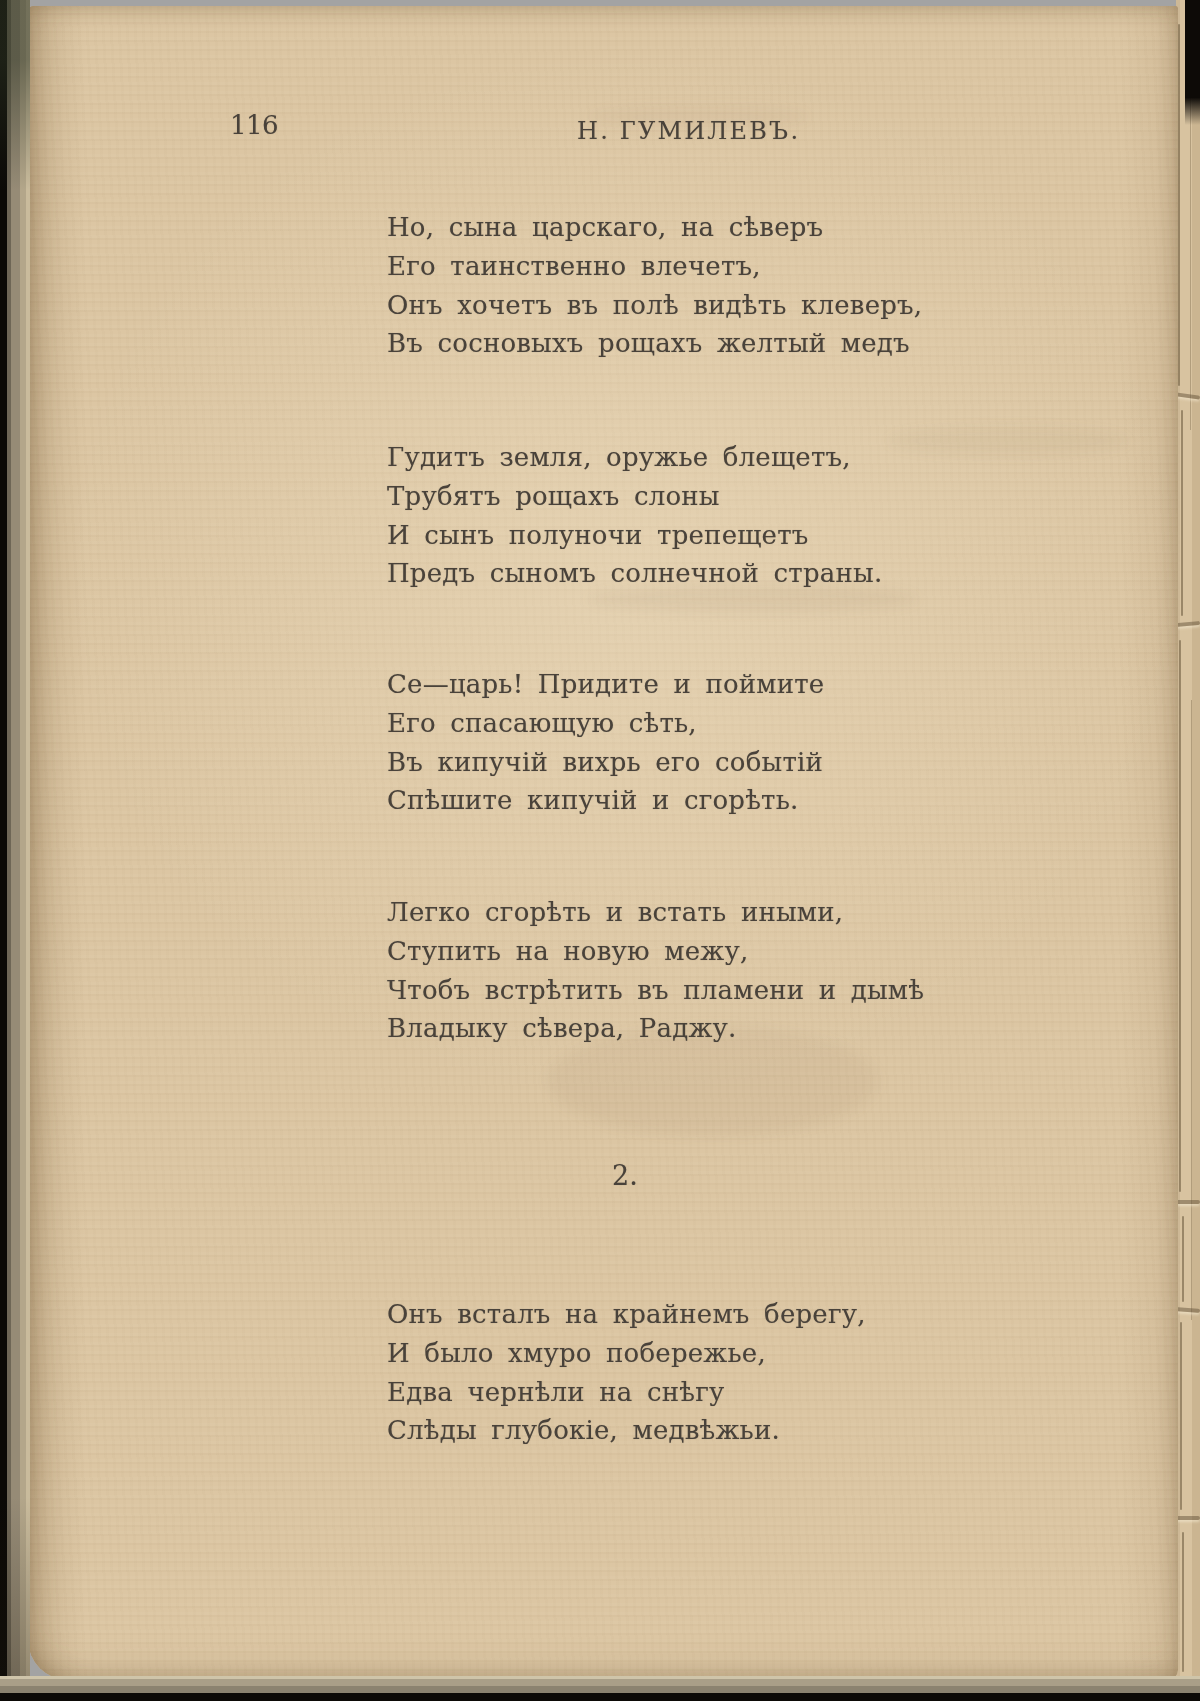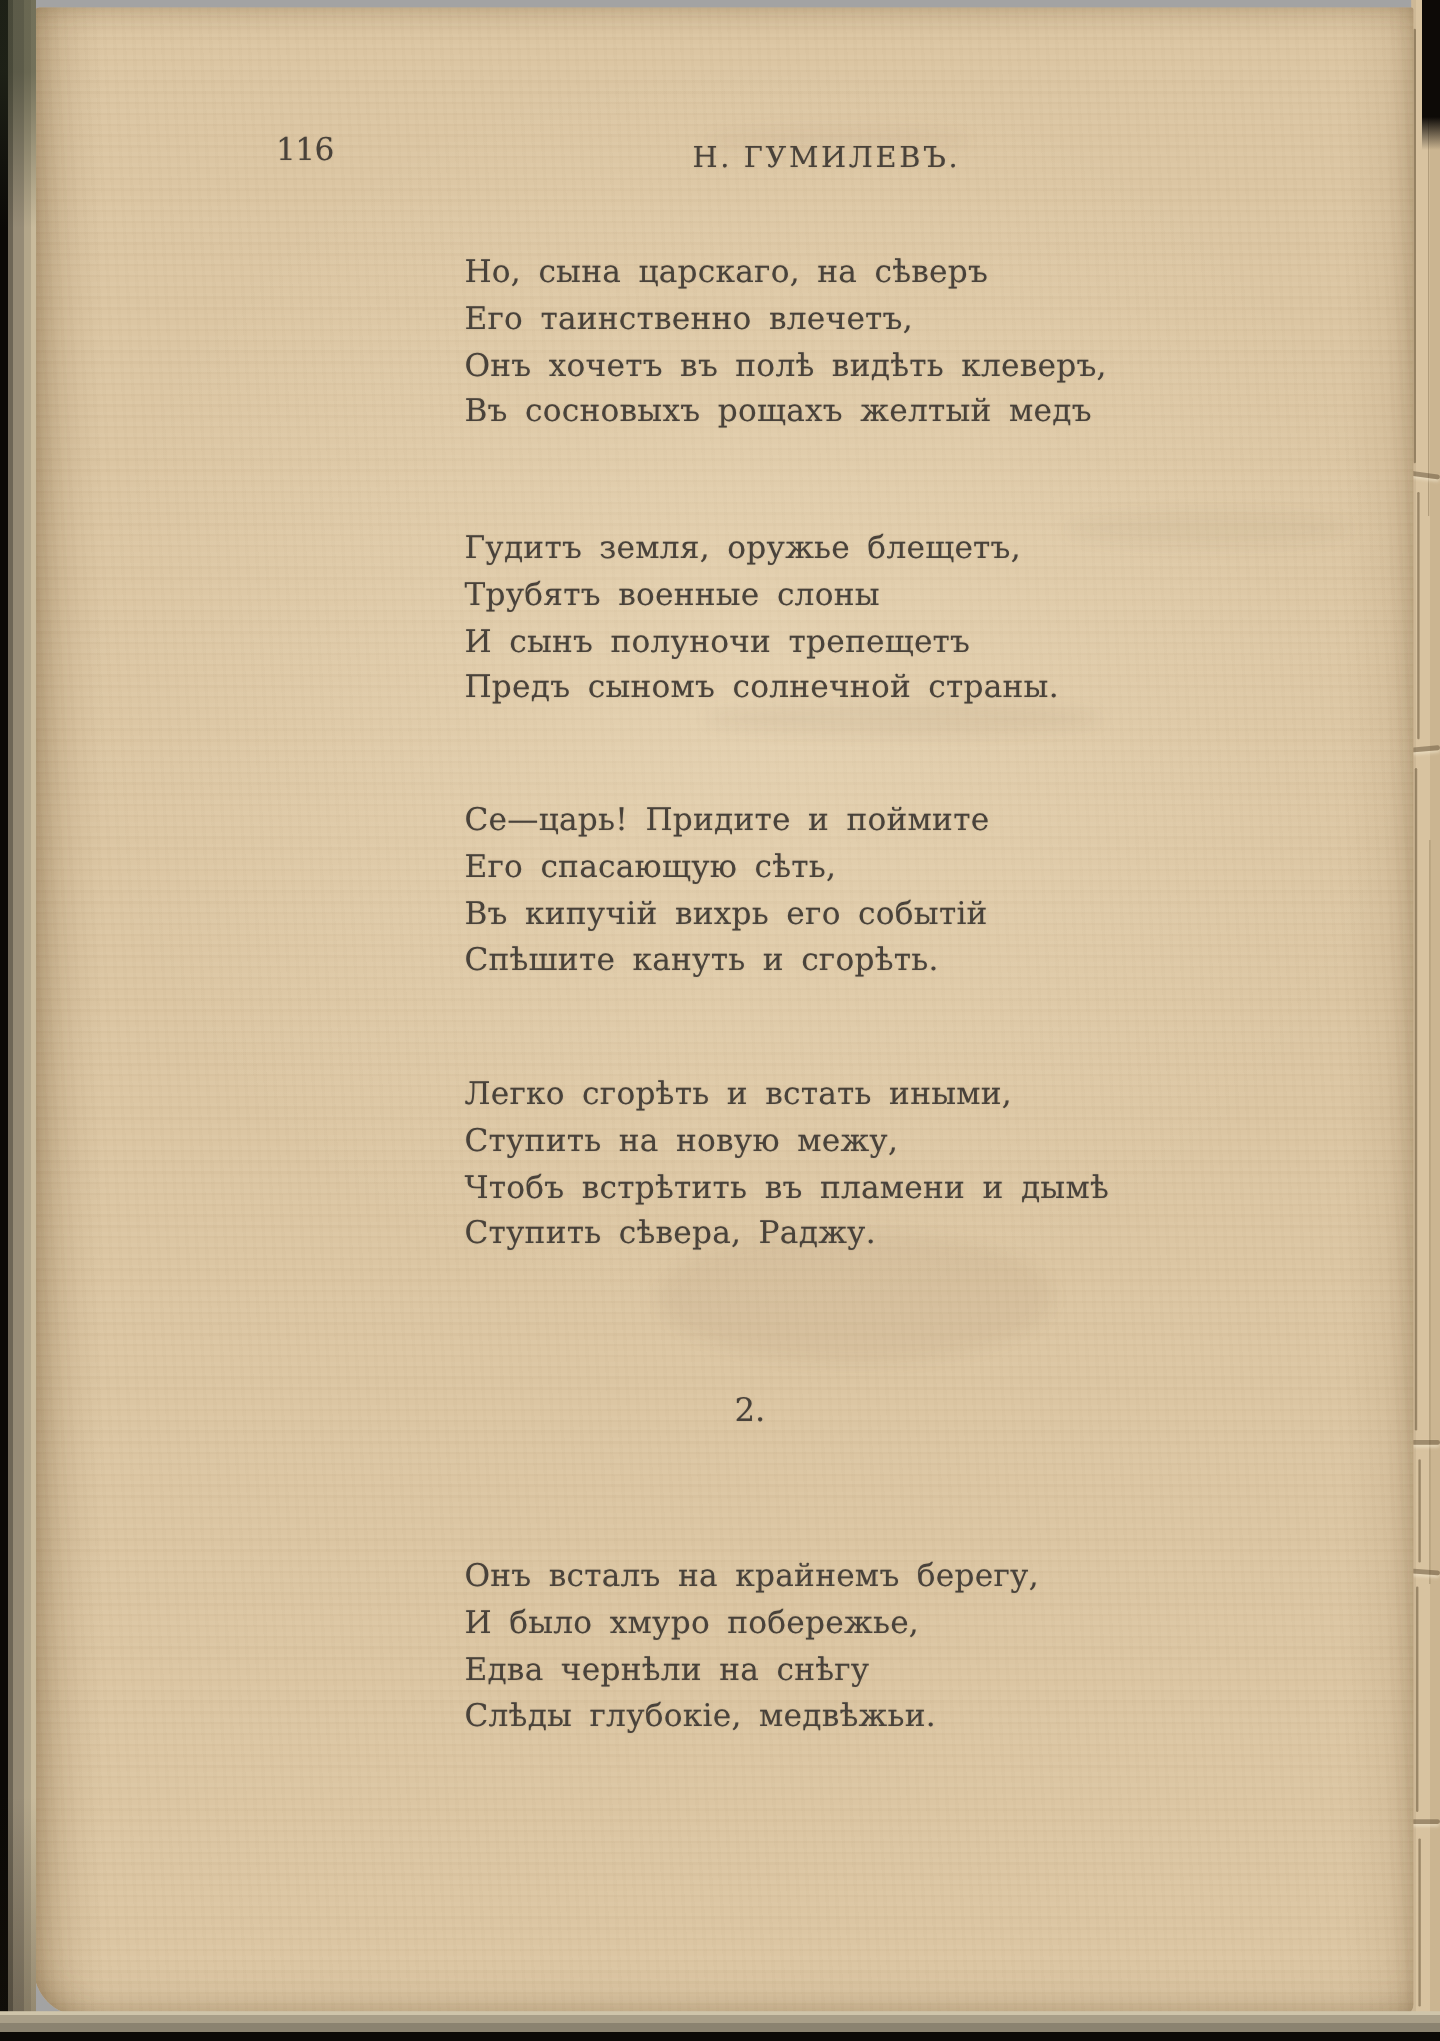--- a/index.html
+++ b/index.html
@@ -101,7 +101,7 @@
 
   <div class="stanza s2 ink">
     <div>Гудитъ земля, оружье блещетъ,</div>
-    <div>Трубятъ военные слоны</div>
+    <div>Трубятъ рощахъ слоны</div>
     <div>И сынъ полуночи трепещетъ</div>
     <div>Предъ сыномъ солнечной страны.</div>
   </div>

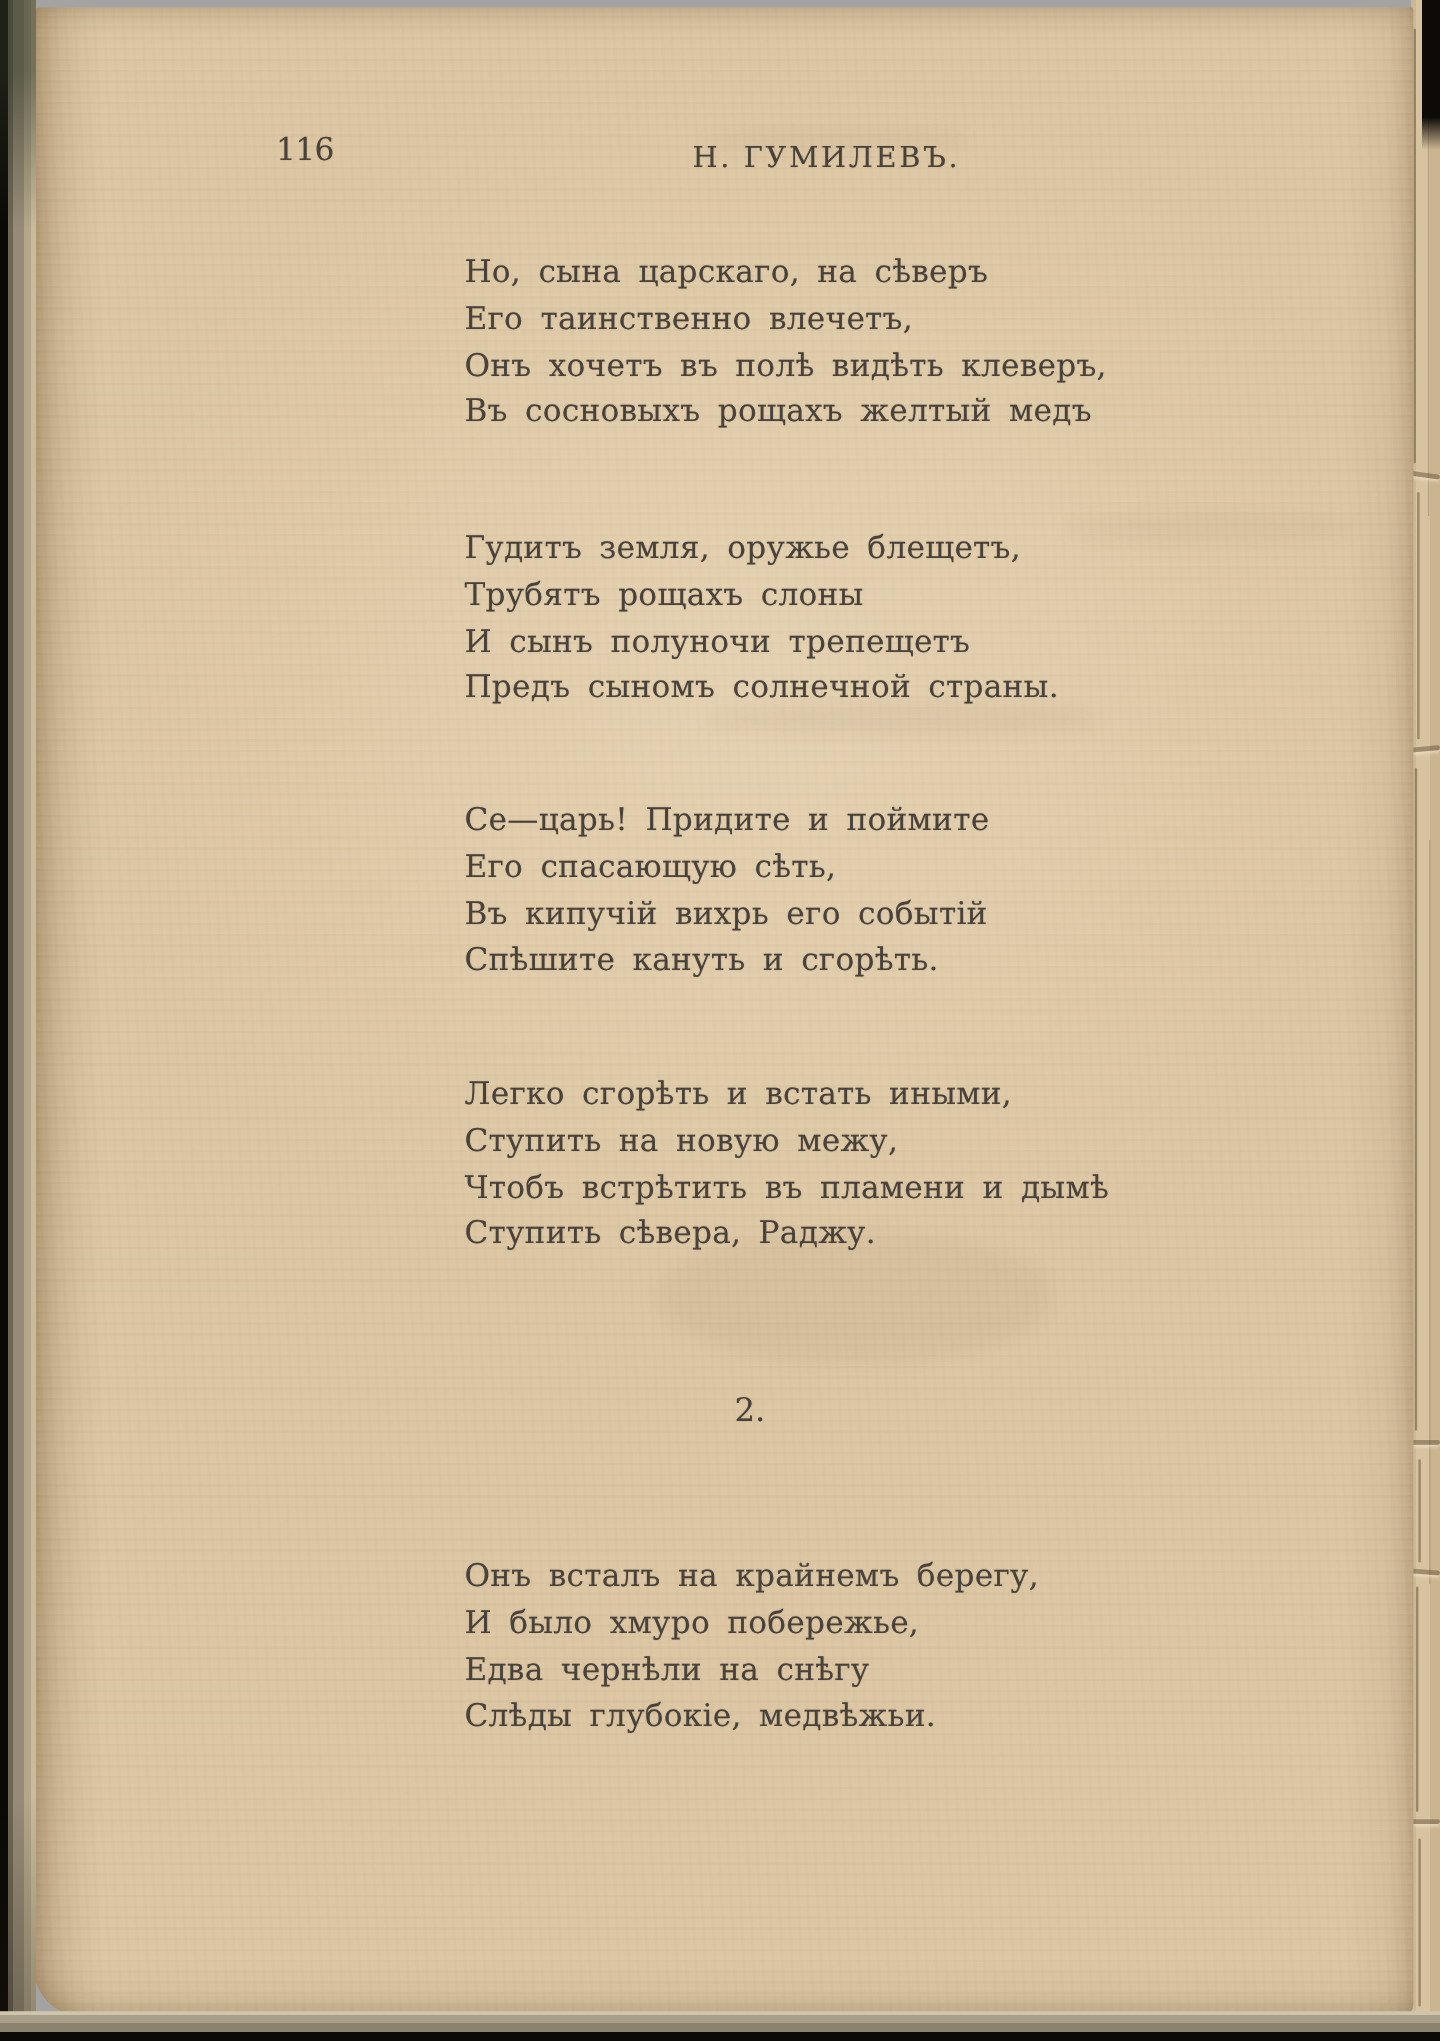--- a/index.html
+++ b/index.html
@@ -110,7 +110,7 @@
     <div>Се—царь! Придите и поймите</div>
     <div>Его спасающую сѣть,</div>
     <div>Въ кипучій вихрь его событій</div>
-    <div>Спѣшите кануть и сгорѣть.</div>
+    <div>Спѣшите кипучій и сгорѣть.</div>
   </div>
 
   <div class="stanza s4 ink">

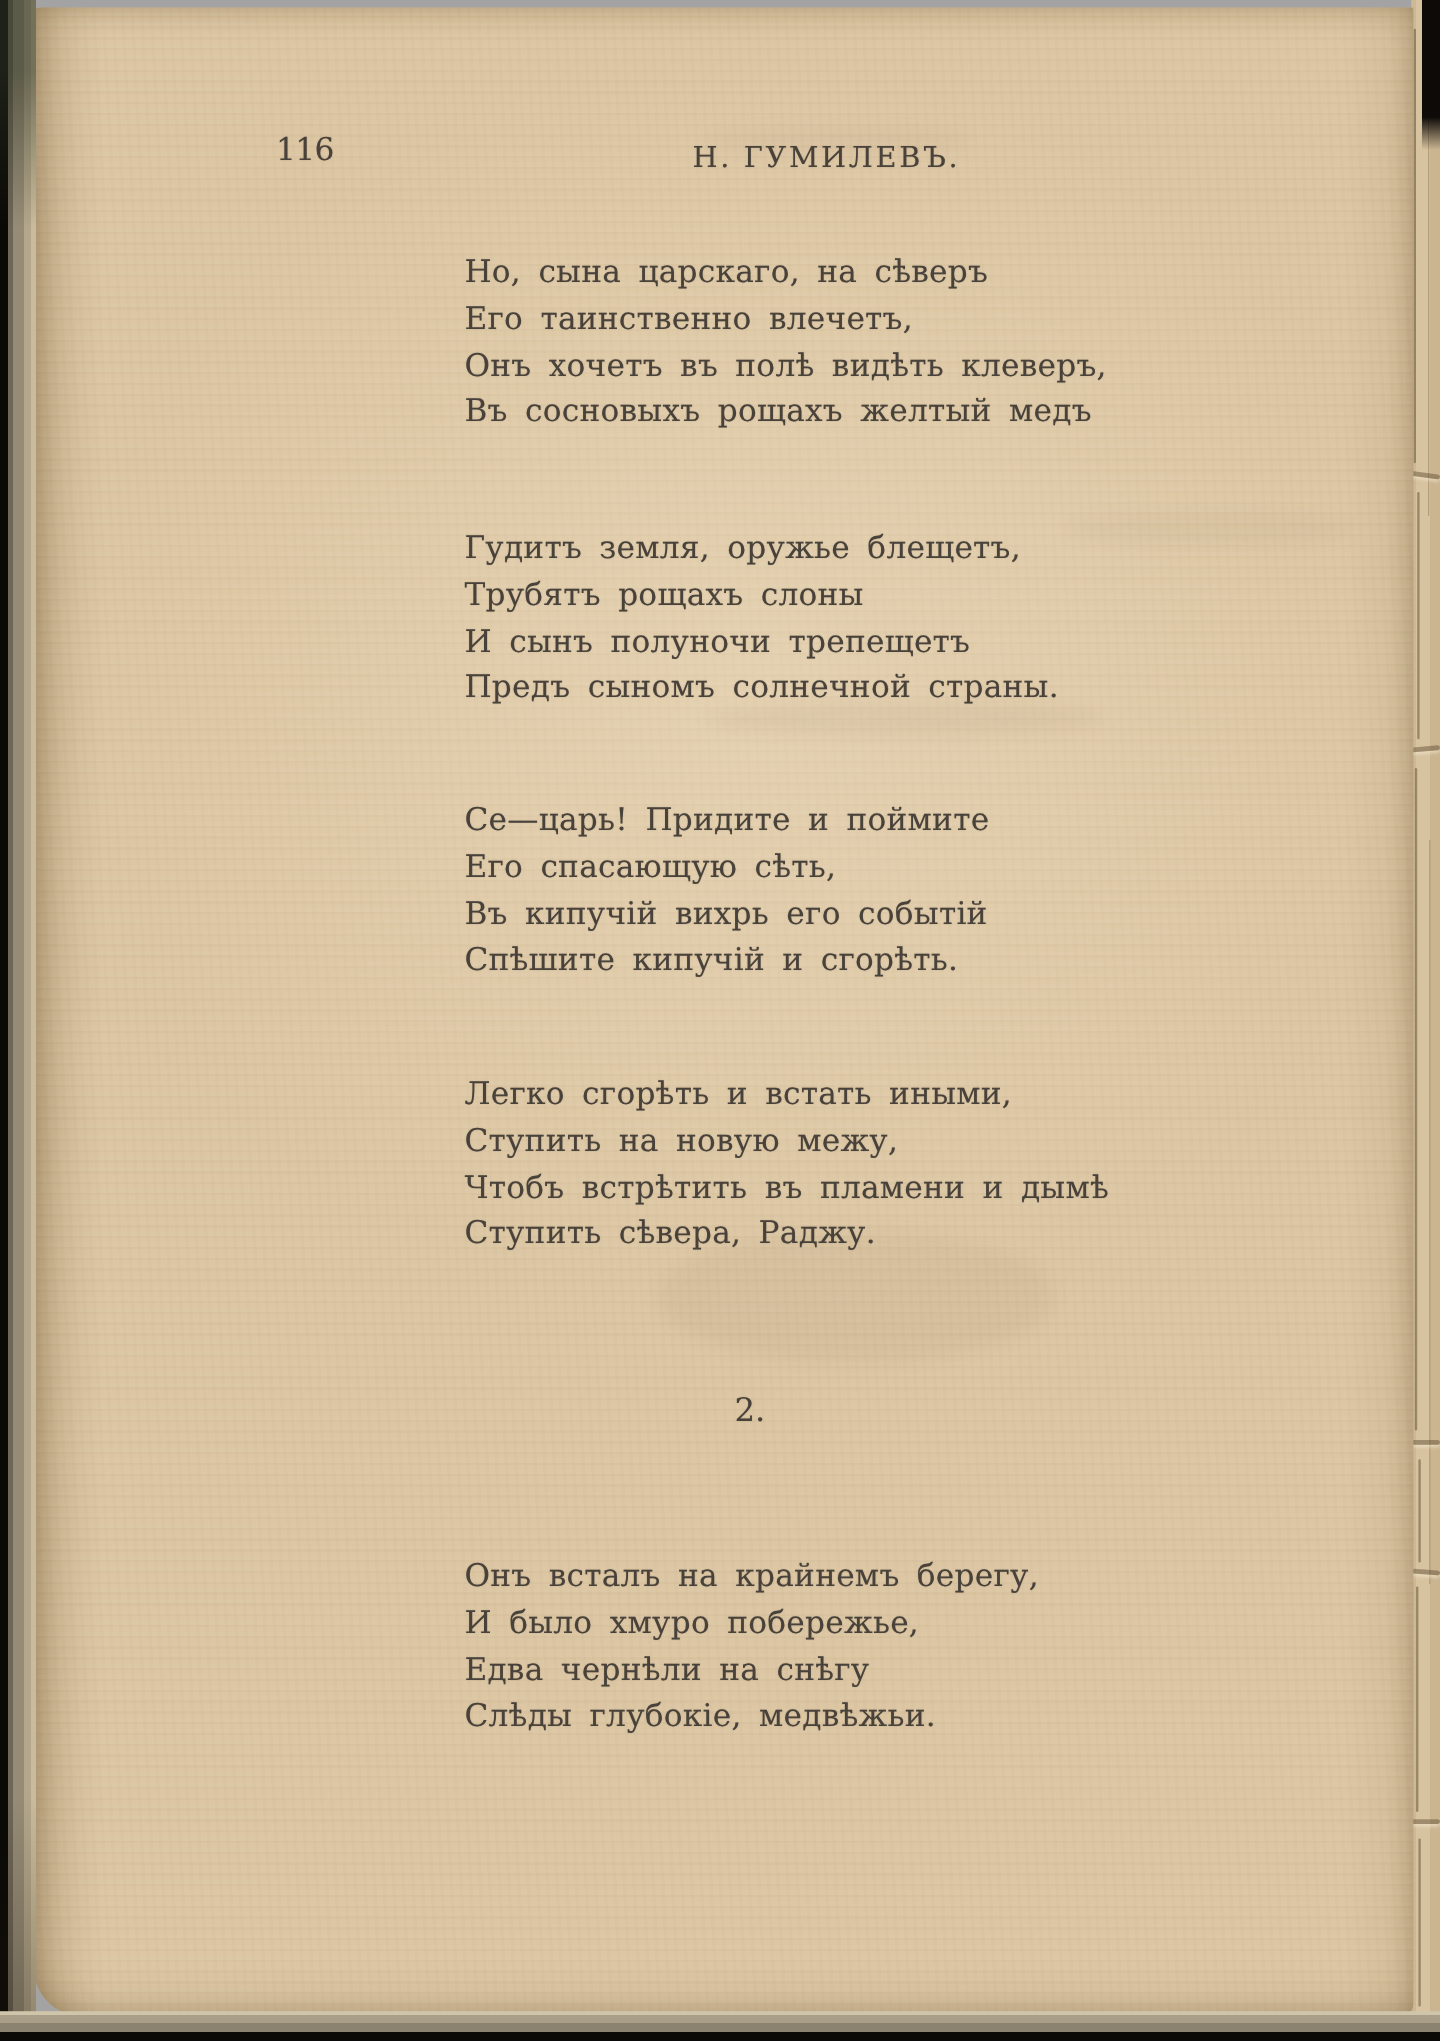--- a/index.html
+++ b/index.html
@@ -117,7 +117,7 @@
     <div>Легко сгорѣть и встать иными,</div>
     <div>Ступить на новую межу,</div>
     <div>Чтобъ встрѣтить въ пламени и дымѣ</div>
-    <div>Ступить сѣвера, Раджу.</div>
+    <div>Владыку сѣвера, Раджу.</div>
   </div>
 
   <div class="section-label ink">2.</div>

